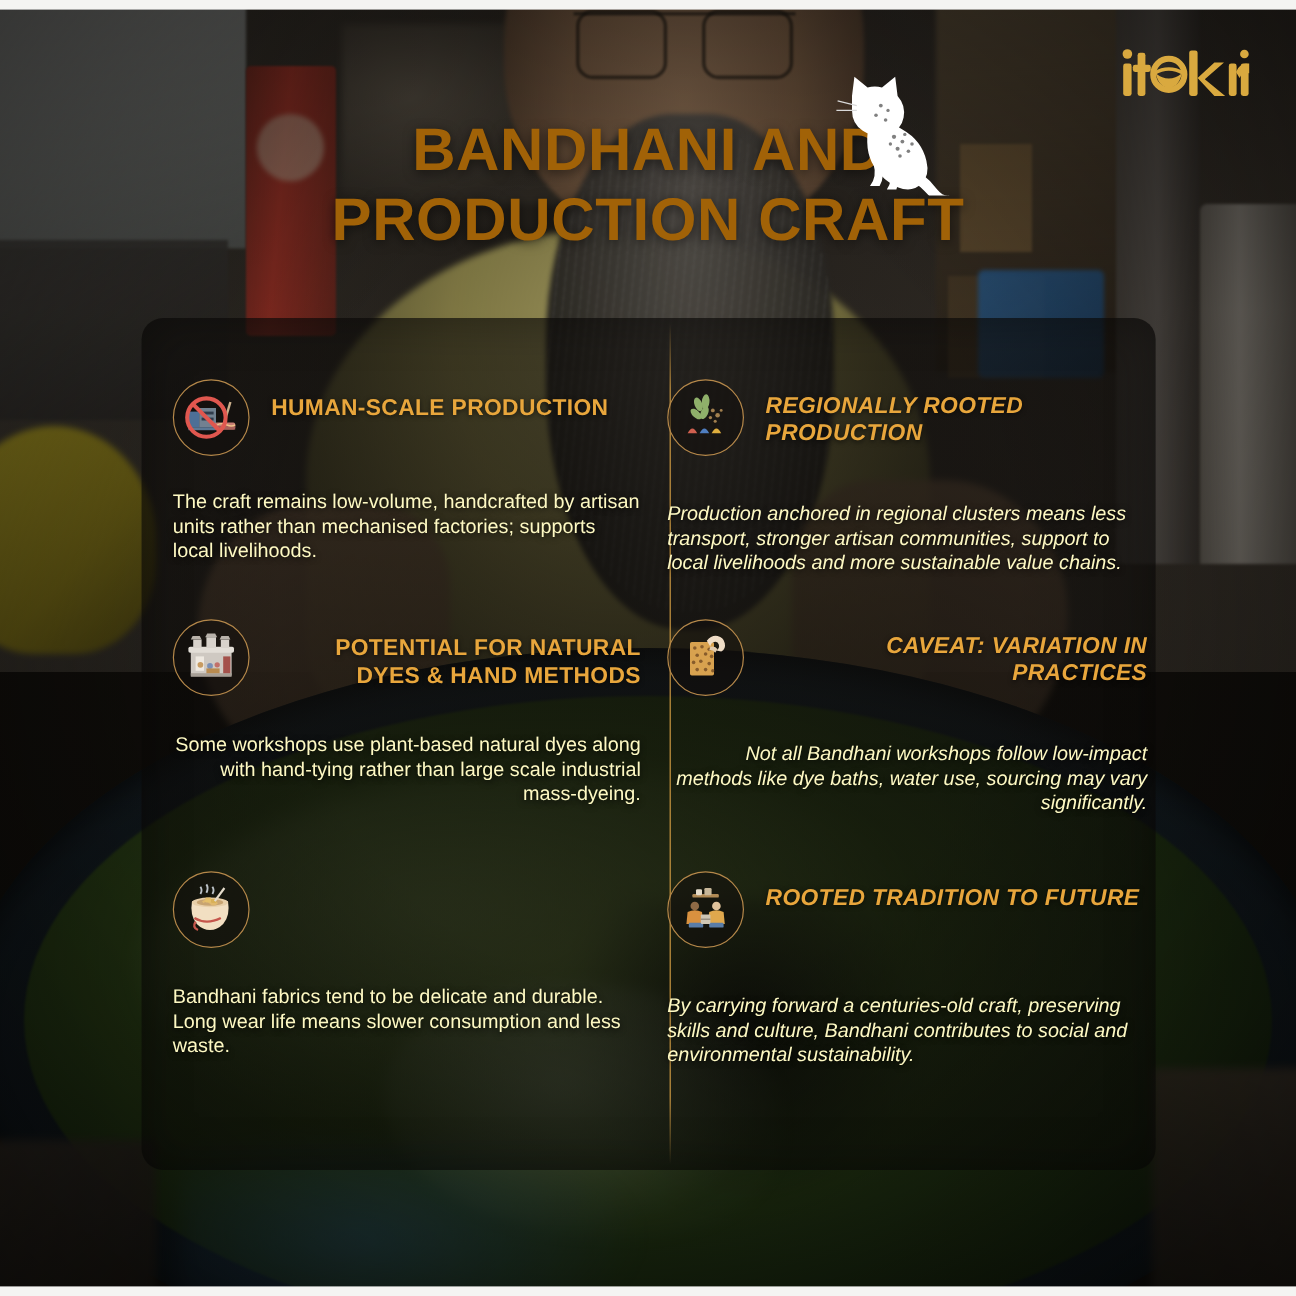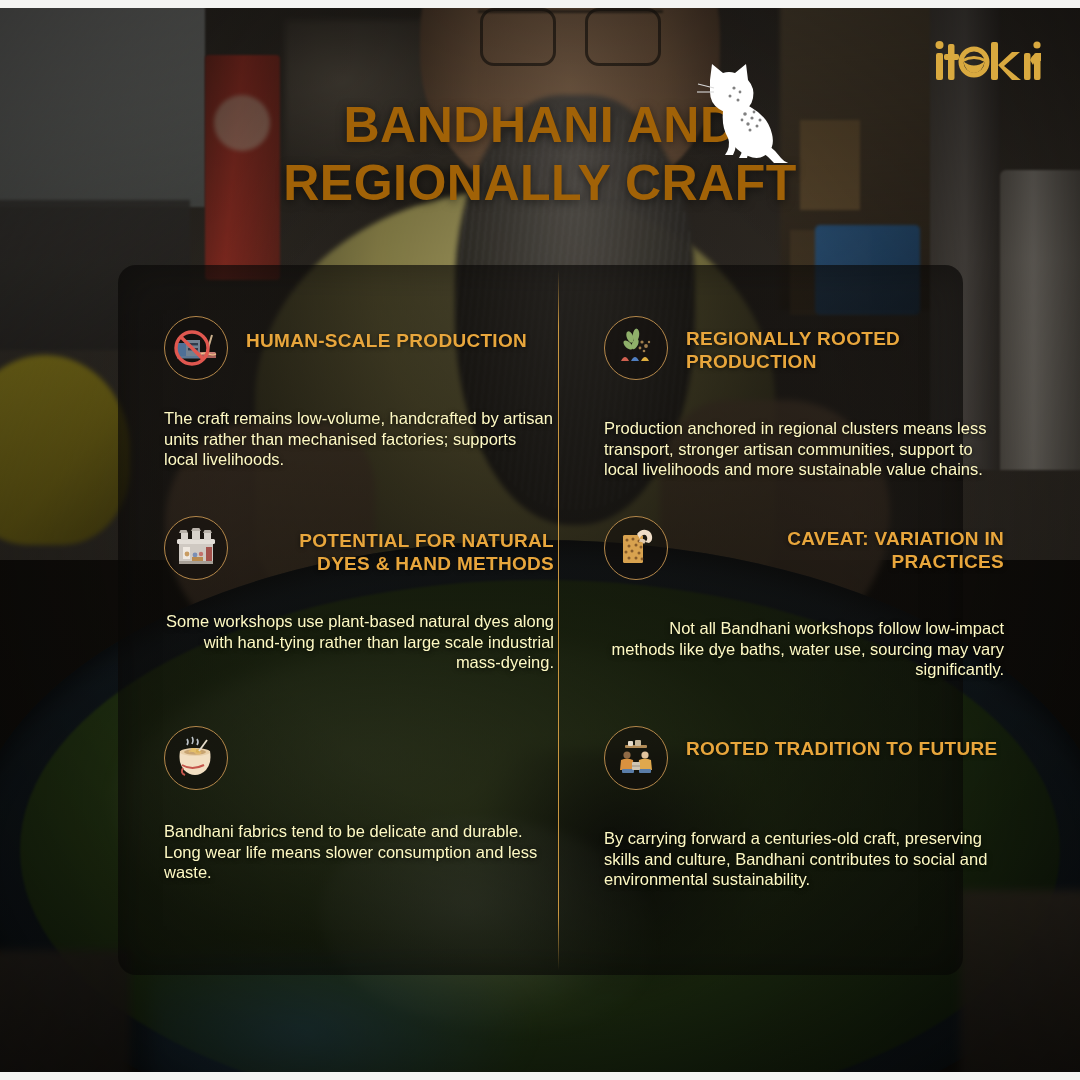--- a/index.html
+++ b/index.html
@@ -322,7 +322,7 @@
 
   <div class="title-wrap">
     <div class="title-line">BANDHANI AND</div>
-    <div class="title-line">REGIONALLY CRAFT</div>
+    <div class="title-line">PRODUCTION CRAFT</div>
     <svg class="cat-icon" viewBox="0 0 110 105">
       <g fill="#ffffff">
         <path d="M20 22 l2 -16 l11 9 q6 -2 12 0 l11 -9 l2 16 q7 8 5 18 q-2 11 -13 14 q-12 3 -21 -3 q-9 -6 -9 -17 q0 -7 0 -12 z"></path>

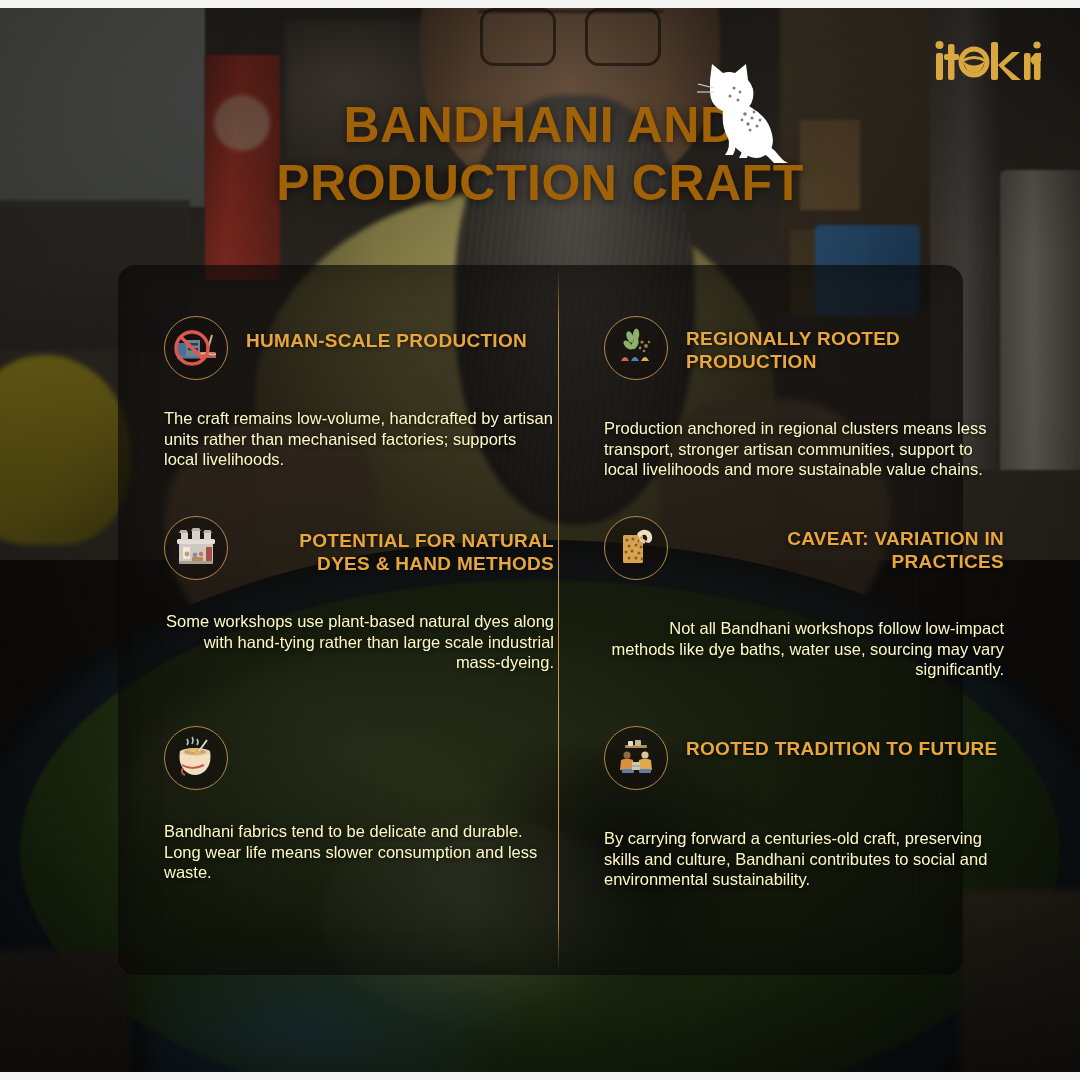--- a/index.html
+++ b/index.html
@@ -226,7 +226,7 @@
   
   .grid { position:absolute; left:0; top:0; width:1080px; height:1080px; }
   .card { position:absolute; }
-  .card.l { left:164px; width:390px; }
+  .card.l { left:144px; width:390px; }
   .card.r { left:604px; width:400px; }
   .row1 { top:316px; } .row2 { top:516px;text-align:right; } .row3 { top:726px; }
 

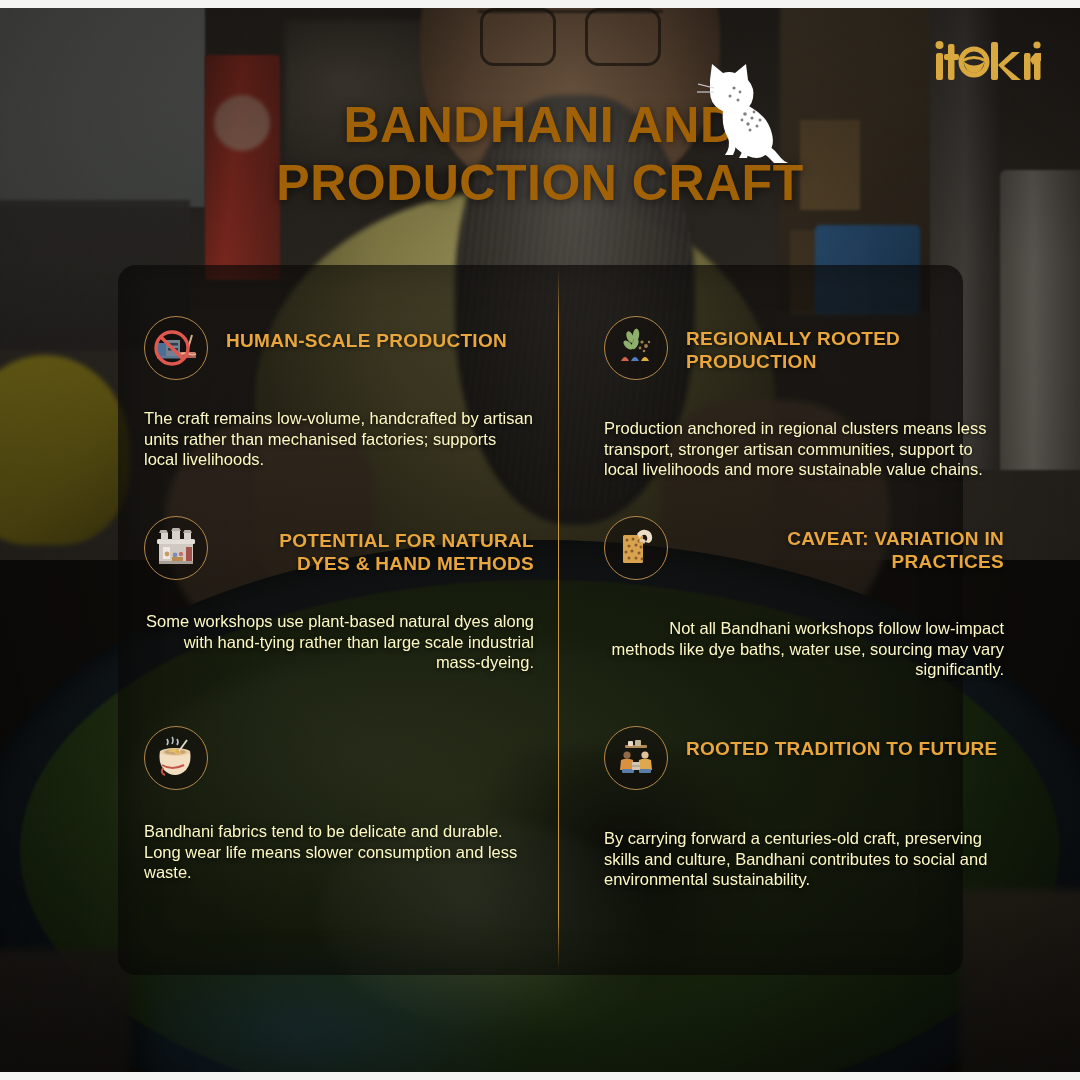--- a/index.html
+++ b/index.html
@@ -227,7 +227,7 @@
   .grid { position:absolute; left:0; top:0; width:1080px; height:1080px; }
   .card { position:absolute; }
   .card.l { left:144px; width:390px; }
-  .card.r { left:604px; width:400px; }
+  .card.r { left:556px; width:400px;font-style:italic; }
   .row1 { top:316px; } .row2 { top:516px;text-align:right; } .row3 { top:726px; }
 
   .card-head { display:flex; align-items:flex-start; gap:18px; }

